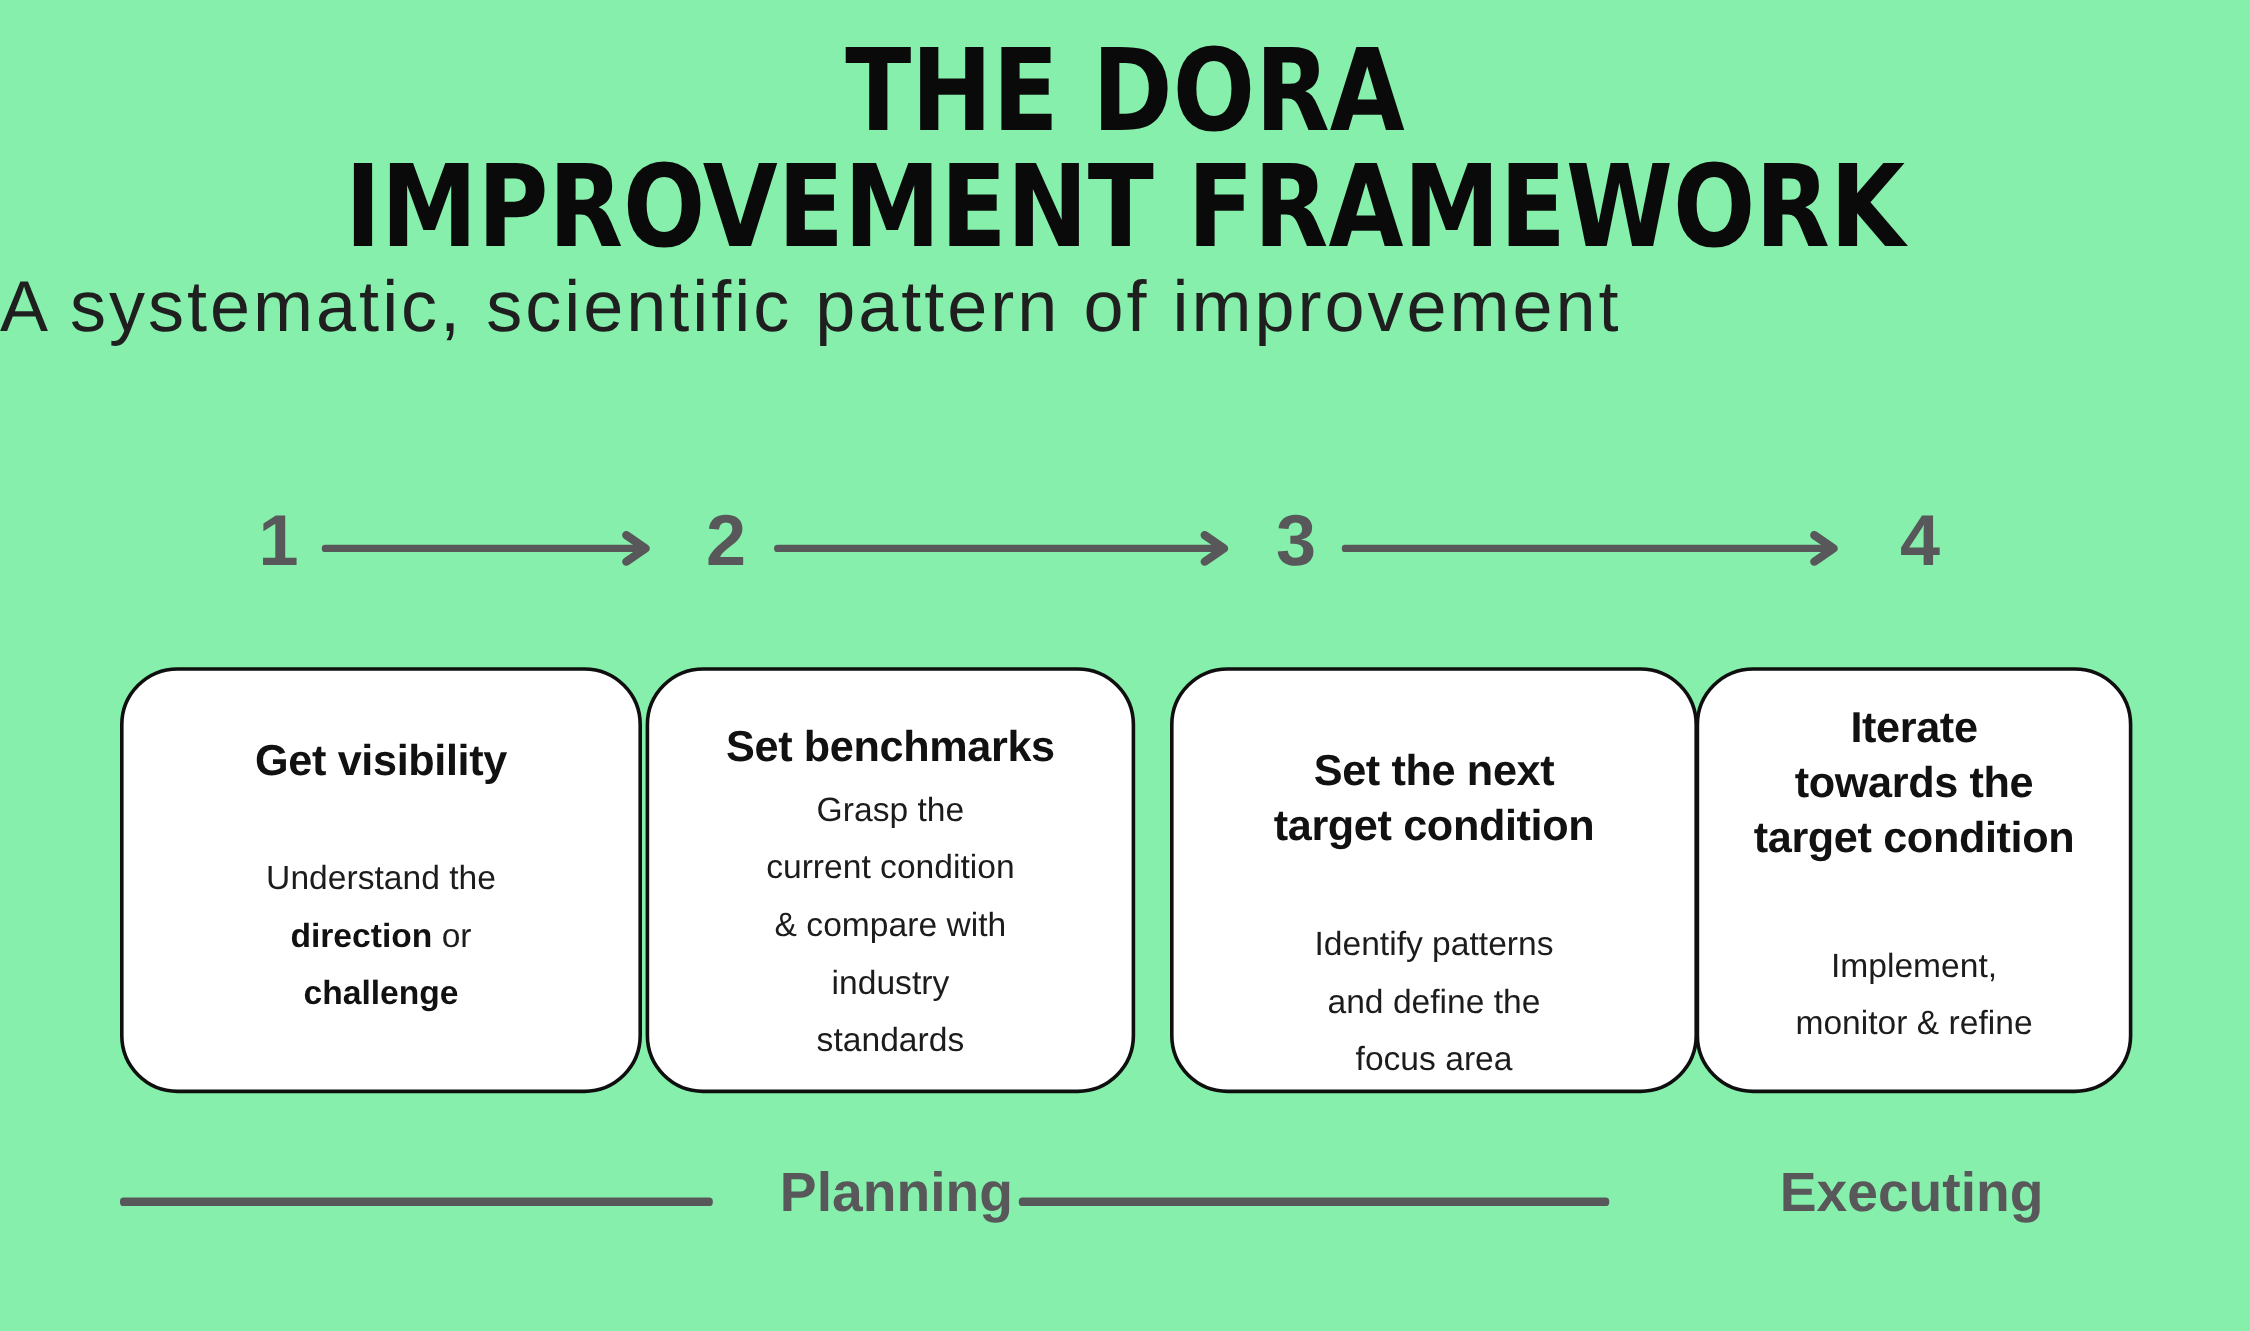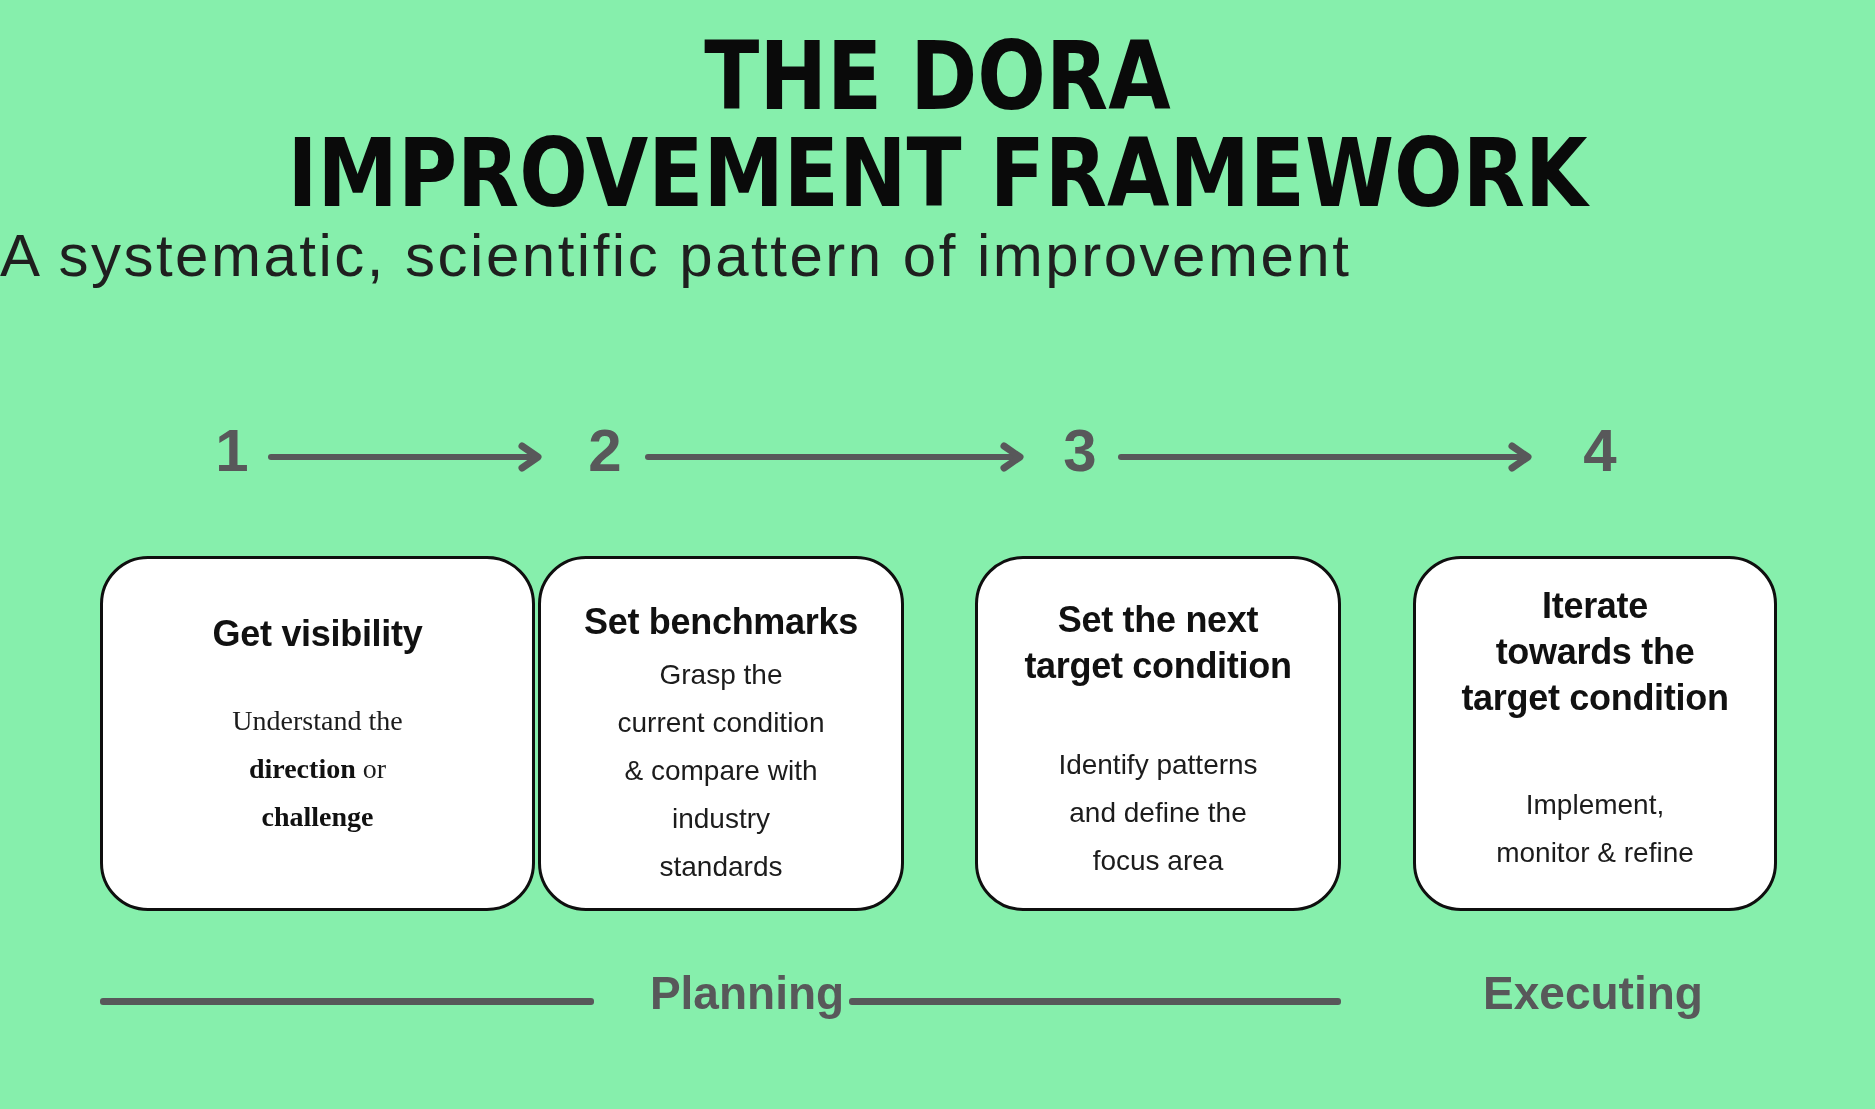--- a/index.html
+++ b/index.html
@@ -84,7 +84,7 @@
     padding-right: 20px;
   }
   .b1 { left: 100px;  width: 435px; padding-top: 52px; }
-  .b2 { left: 538px;  width: 366px; padding-top: 40px; }
+  .b2 { left: 538px;  width: 408px; padding-top: 40px; }
   .b3 { left: 975px;  width: 366px; padding-top: 38px; }
   .b4 { left: 1413px; width: 364px; padding-top: 24px; }
 

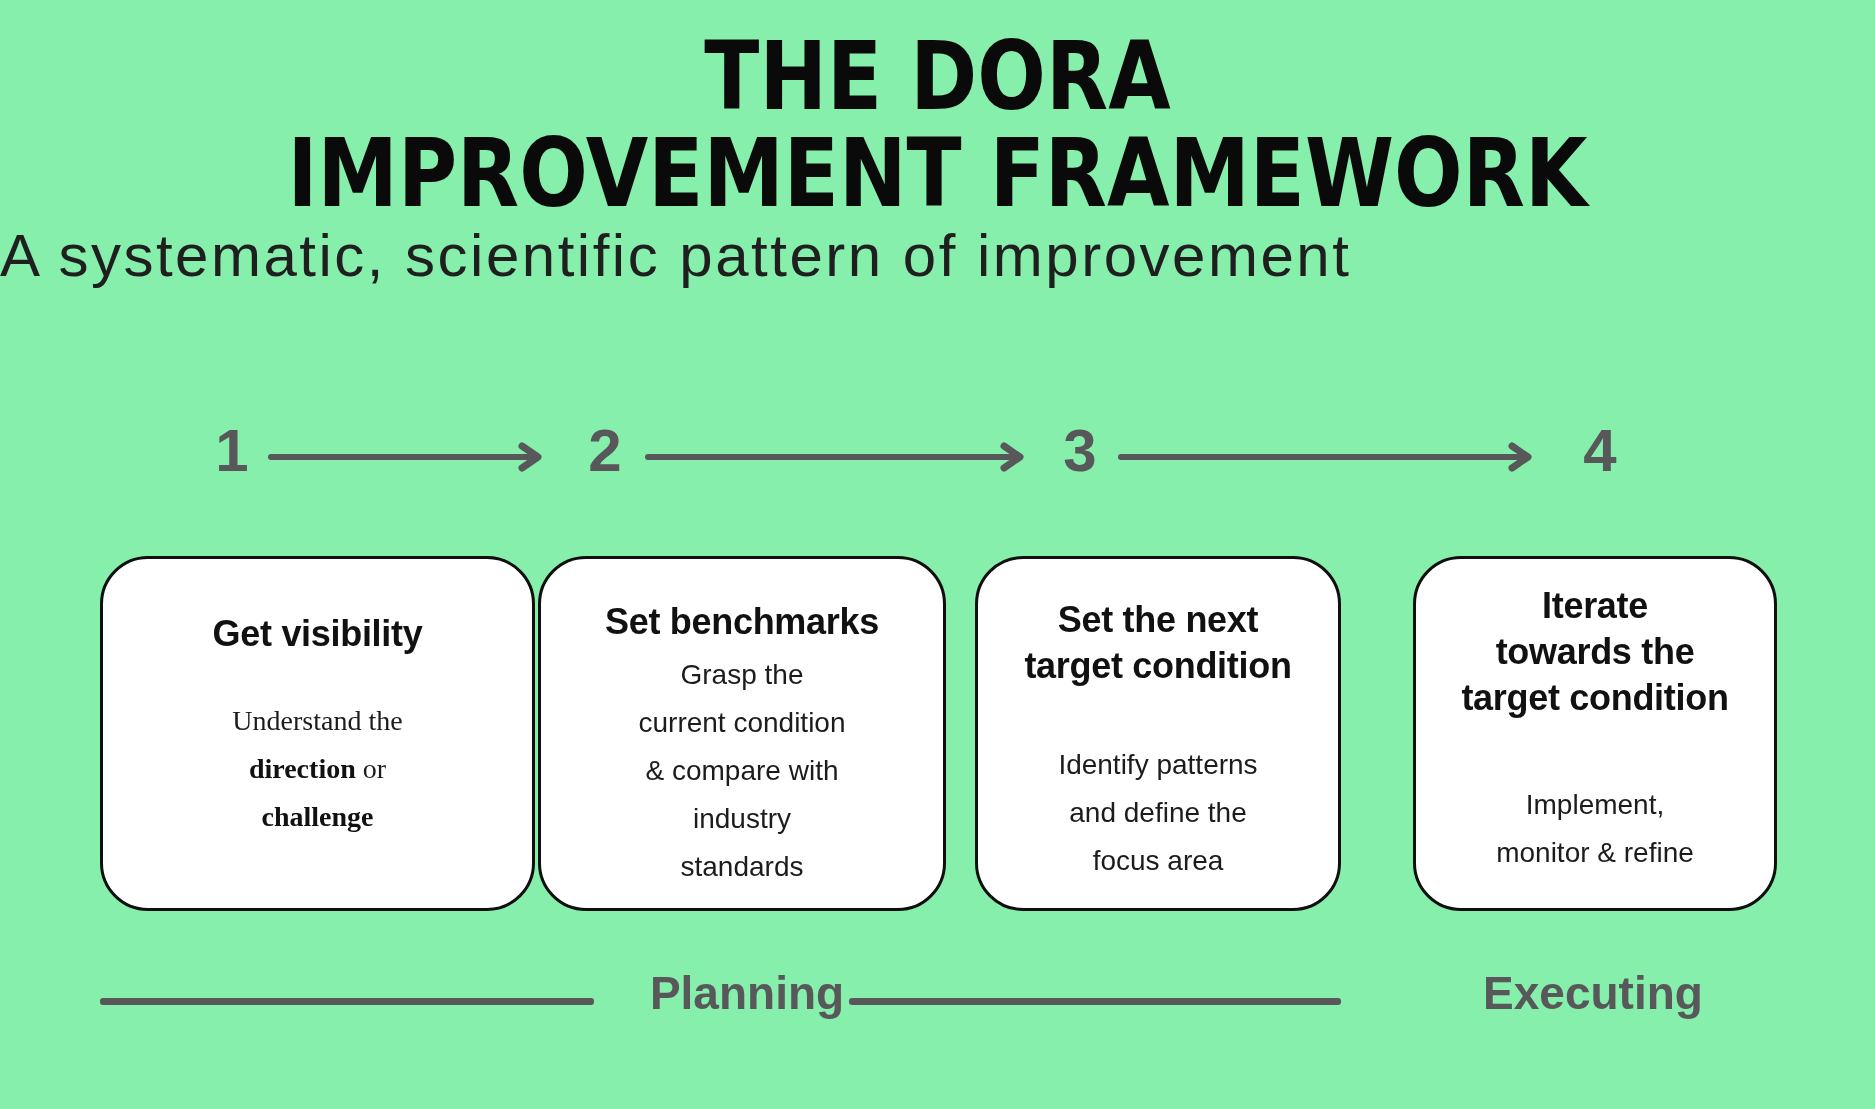--- a/index.html
+++ b/index.html
@@ -85,7 +85,7 @@
   }
   .b1 { left: 100px;  width: 435px; padding-top: 52px; }
   .b2 { left: 538px;  width: 408px; padding-top: 40px; }
-  .b3 { left: 975px;  width: 366px; padding-top: 38px; }
+  .b3 { left: 975px;  width: 440px; padding-top: 60px; }
   .b4 { left: 1413px; width: 364px; padding-top: 24px; }
 
   .box-heading {

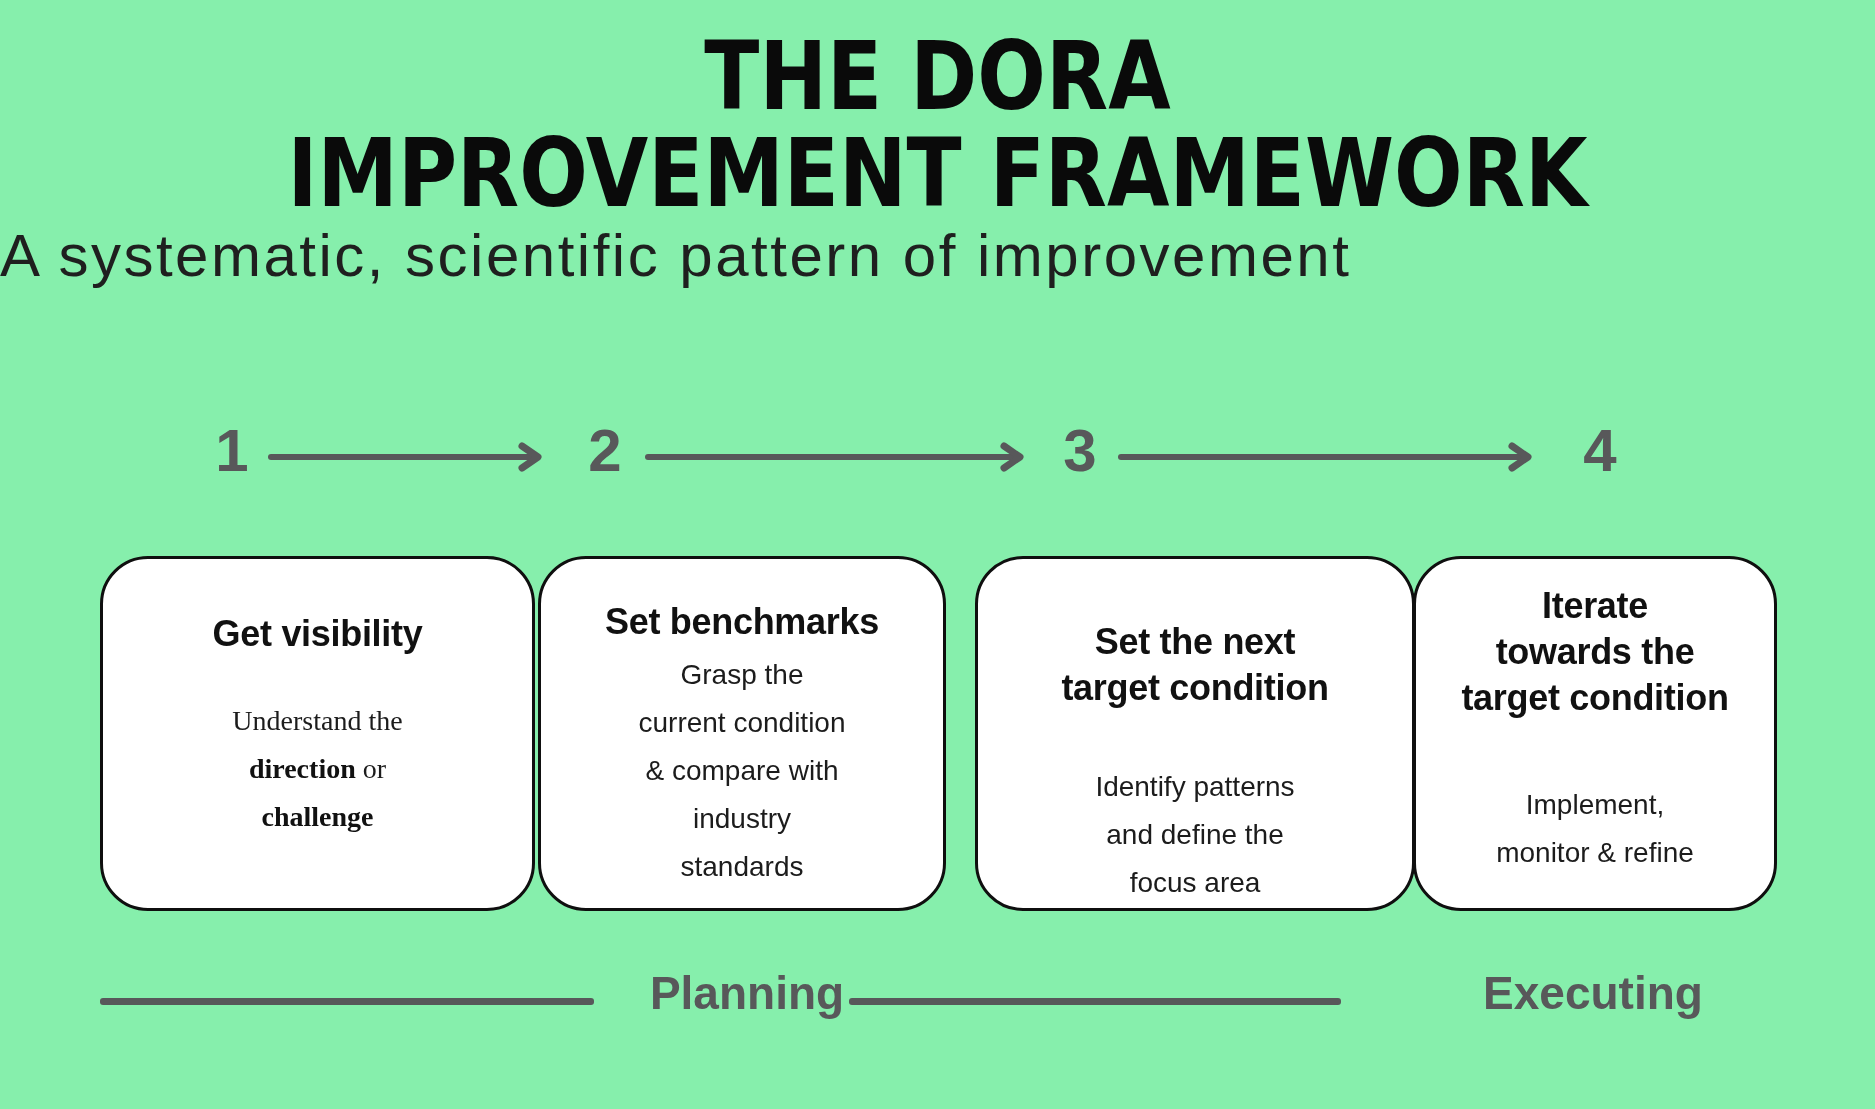--- a/index.html
+++ b/index.html
@@ -104,7 +104,7 @@
     white-space: pre-line;
   }
   .box-body b { font-weight: 700; color: #111111; }
-  .b1 .box-body { margin-top: 40px; font-family: Liberation Serif, serif; }
+  .b1 .box-body { margin-top: 51px; }
   .b2 .box-body { margin-top: 6px; }
   .b3 .box-body { margin-top: 52px; }
   .b4 .box-body { margin-top: 60px; }

